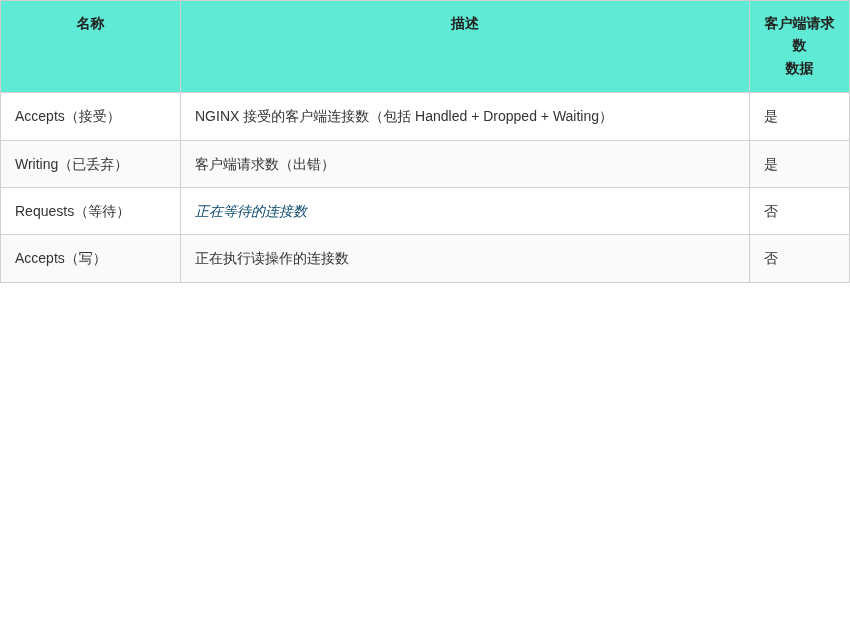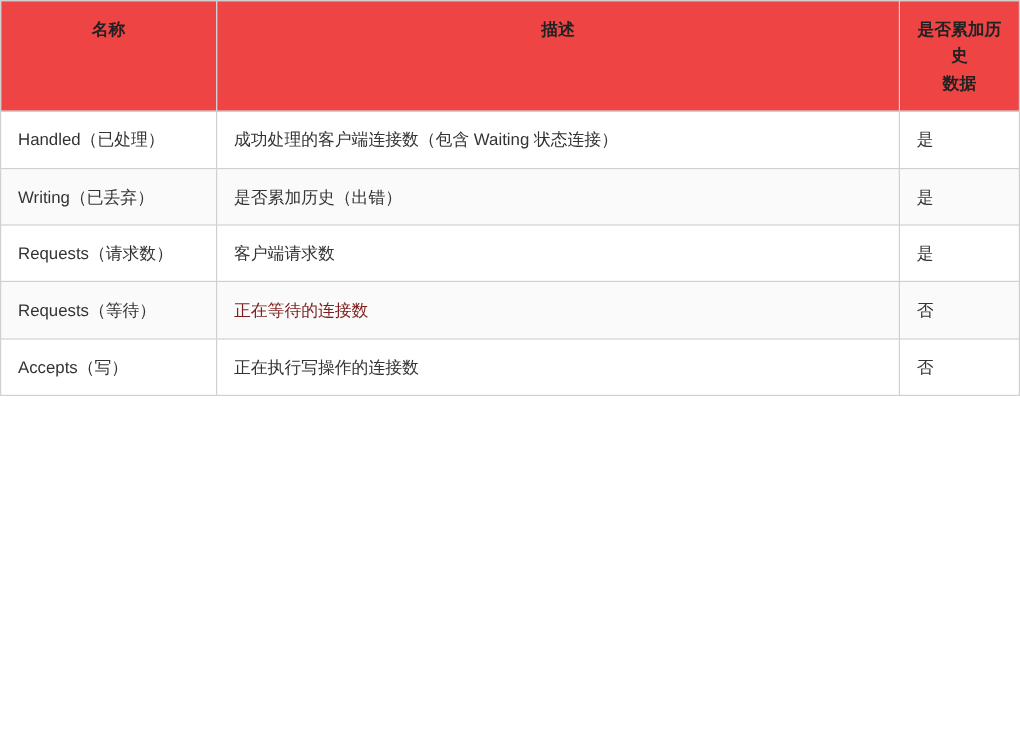--- a/index.html
+++ b/index.html
@@ -36,7 +36,8 @@
     }
 
     thead tr {
-      background-color: #ef4444;
+      background-color: #5eead4;
+      font-family: Liberation Serif, serif;
     }
 
     th {

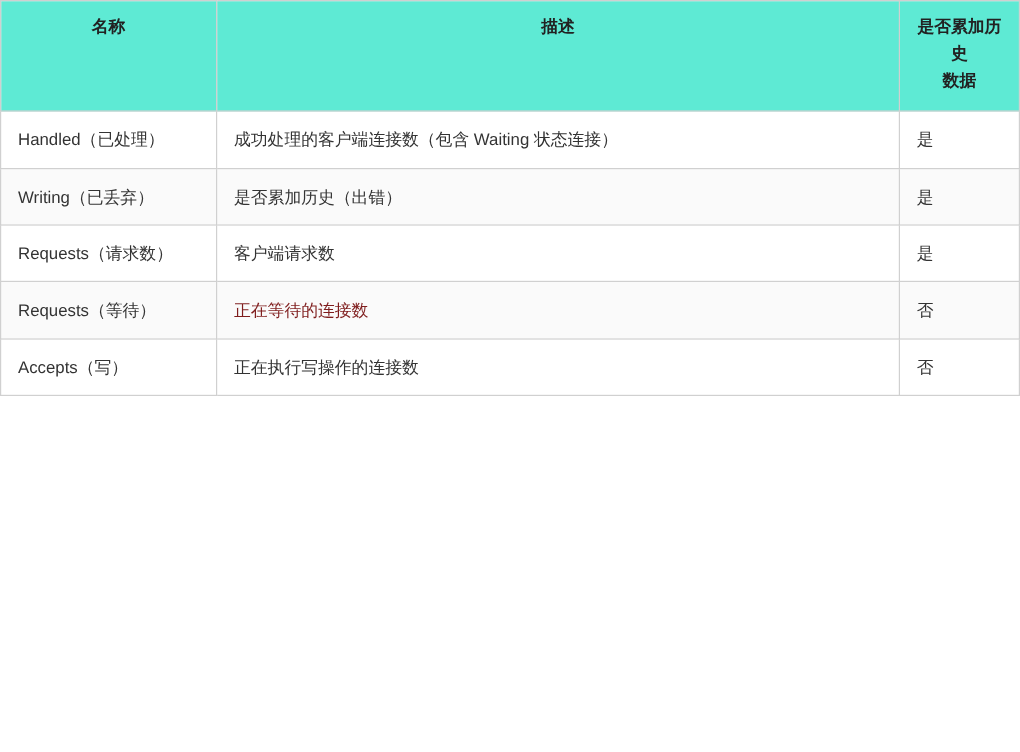--- a/index.html
+++ b/index.html
@@ -80,7 +80,7 @@
     <tr>
       <th class="col-name">名称</th>
       <th class="col-desc">描述</th>
-      <th class="col-cumulative" style="white-space: pre-line;">是否累加历史
+      <th class="col-cumulative" style="white-space: pre-line;">客户端请求数
 数据</th>
     </tr>
   </thead>

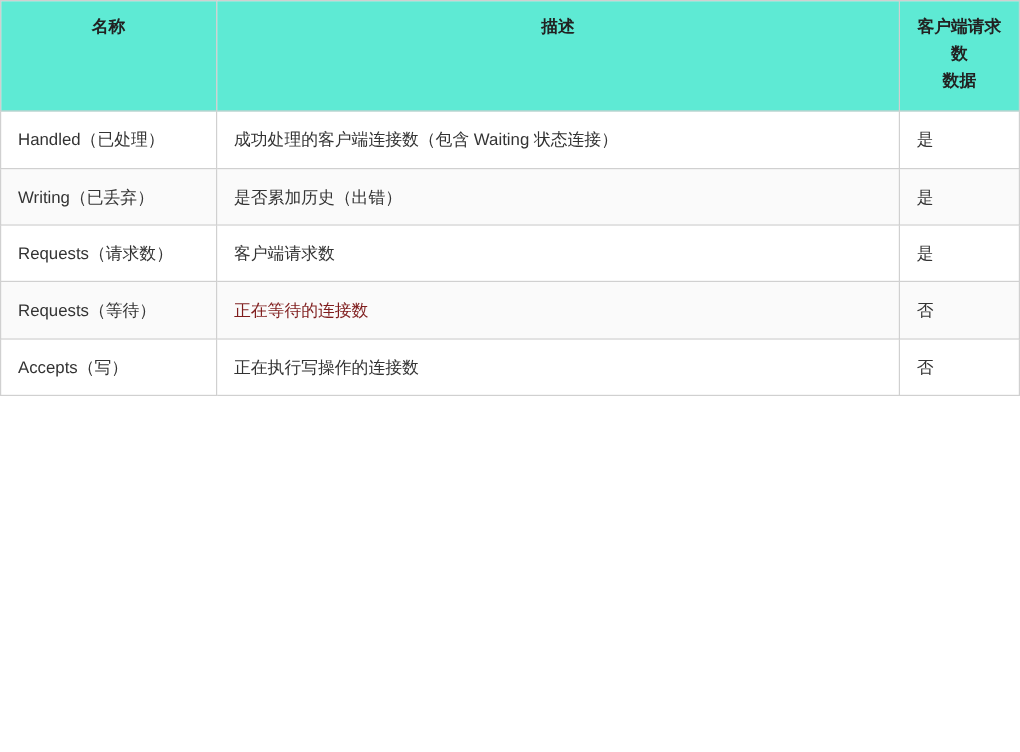--- a/index.html
+++ b/index.html
@@ -85,6 +85,11 @@
     </tr>
   </thead>
   <tbody id="table-body">
+  <tr>
+        <td class="col-name">Accepts（接受）</td>
+        <td class="col-desc">NGINX 接受的客户端连接数（包括 Handled + Dropped + Waiting）</td>
+        <td class="col-cumulative">是</td>
+      </tr>
       <tr>
         <td class="col-name">Handled（已处理）</td>
         <td class="col-desc">成功处理的客户端连接数（包含 Waiting 状态连接）</td>

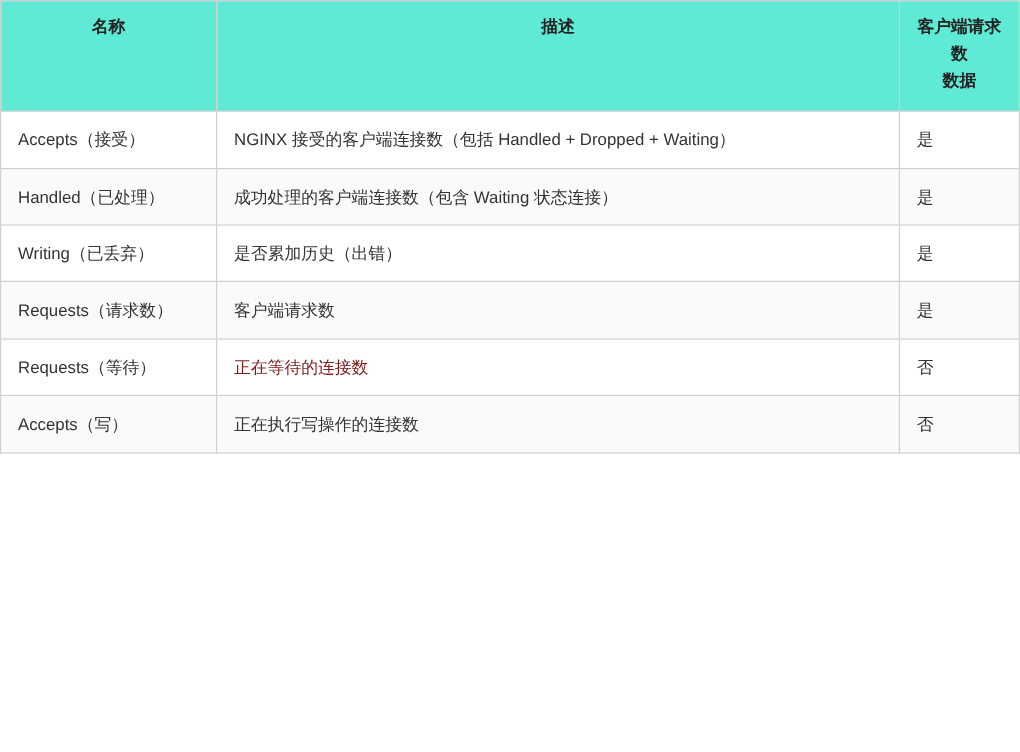--- a/index.html
+++ b/index.html
@@ -91,11 +91,6 @@
         <td class="col-cumulative">是</td>
       </tr>
       <tr>
-        <td class="col-name">Handled（已处理）</td>
-        <td class="col-desc">成功处理的客户端连接数（包含 Waiting 状态连接）</td>
-        <td class="col-cumulative">是</td>
-      </tr>
-      <tr>
         <td class="col-name">Writing（已丢弃）</td>
         <td class="col-desc">是否累加历史（出错）</td>
         <td class="col-cumulative">是</td>

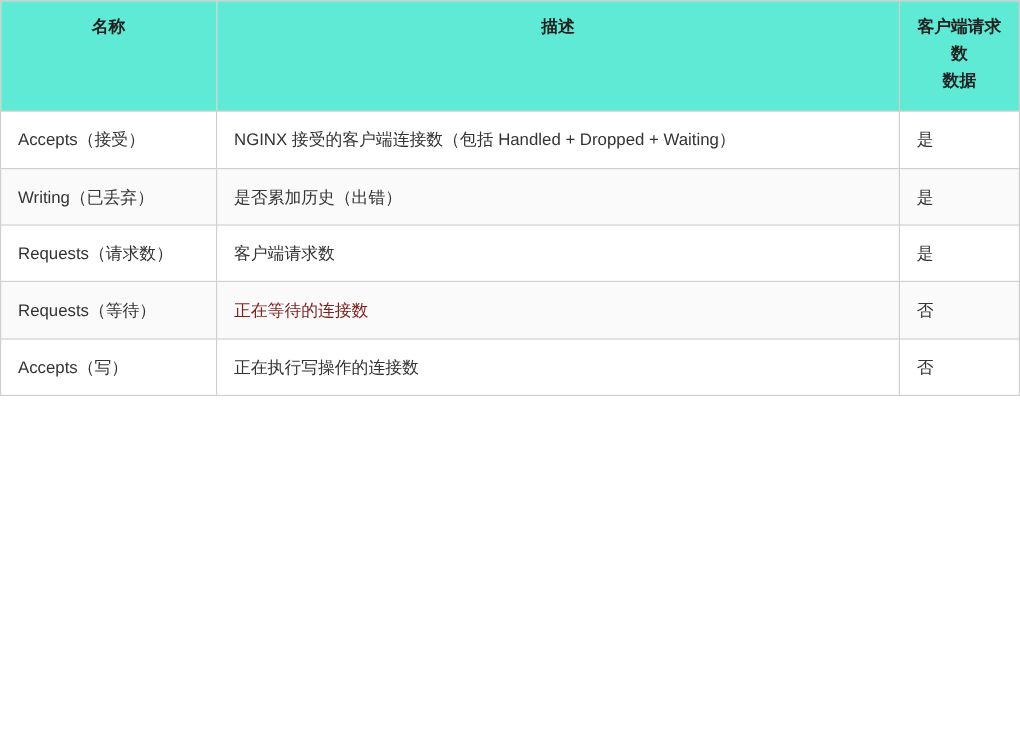--- a/index.html
+++ b/index.html
@@ -92,7 +92,7 @@
       </tr>
       <tr>
         <td class="col-name">Writing（已丢弃）</td>
-        <td class="col-desc">是否累加历史（出错）</td>
+        <td class="col-desc">客户端请求数（出错）</td>
         <td class="col-cumulative">是</td>
       </tr>
       <tr>

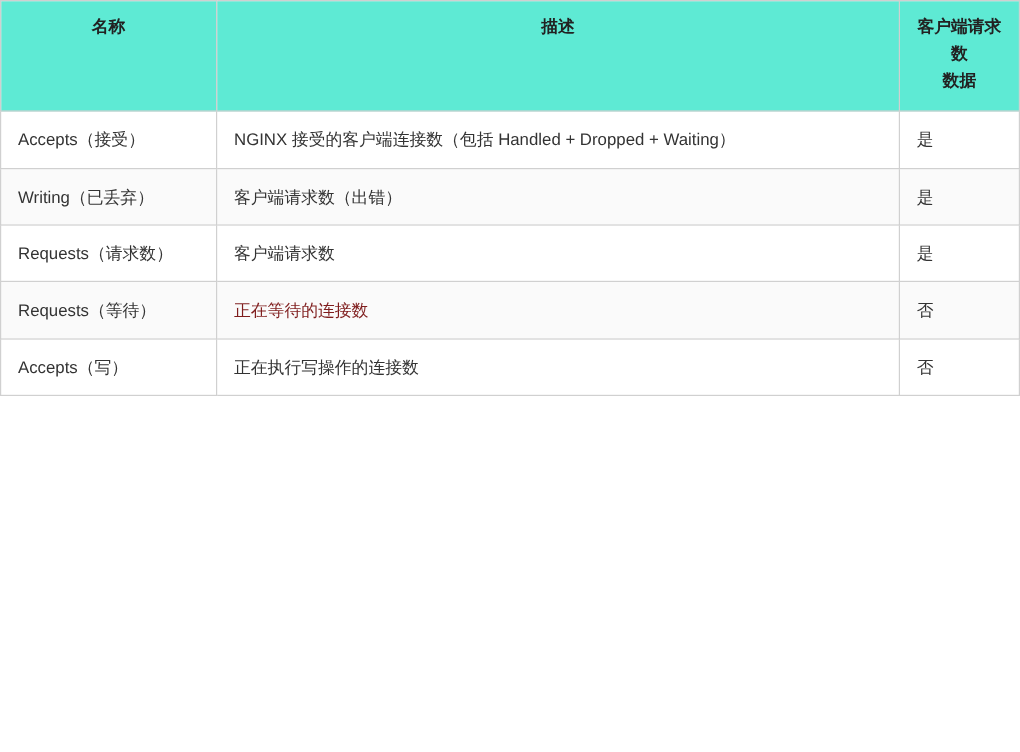--- a/index.html
+++ b/index.html
@@ -96,11 +96,6 @@
         <td class="col-cumulative">是</td>
       </tr>
       <tr>
-        <td class="col-name">Requests（请求数）</td>
-        <td class="col-desc">客户端请求数</td>
-        <td class="col-cumulative">是</td>
-      </tr>
-      <tr>
         <td class="col-name">Requests（等待）</td>
         <td class="col-desc"><a class="link-style" href="#">正在等待的连接数</a></td>
         <td class="col-cumulative">否</td>

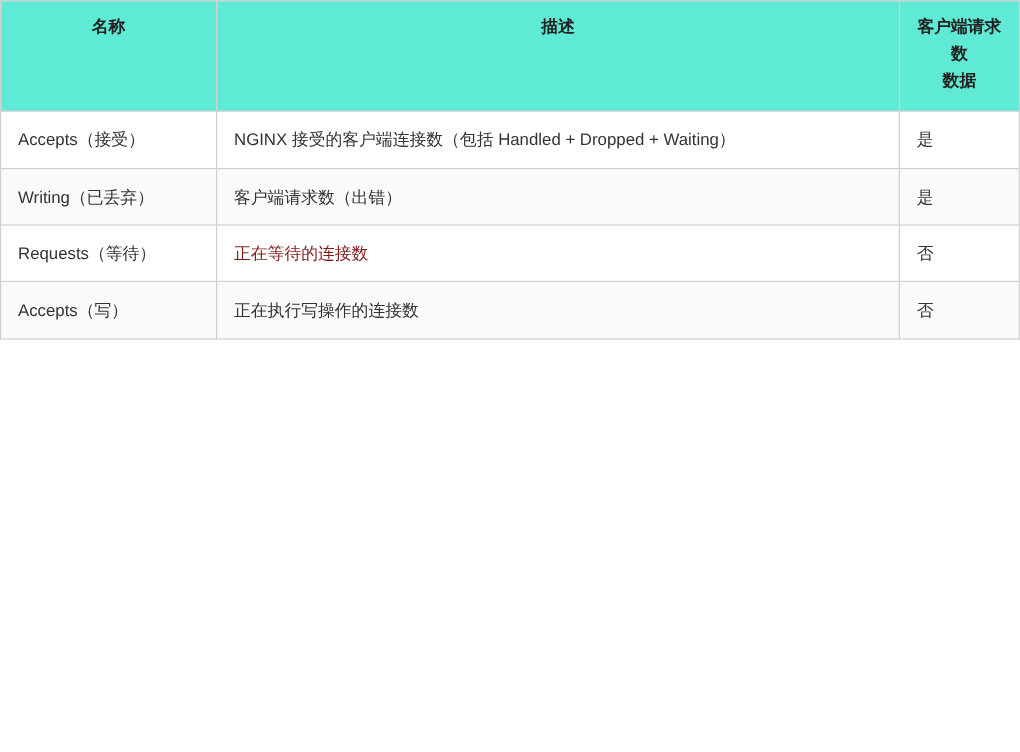--- a/index.html
+++ b/index.html
@@ -68,8 +68,9 @@
     }
 
     .link-style {
-      color: #7f1d1d;
+      color: #0c4a6e;
       text-decoration: none;
+      font-style: italic;
     }
   </style>
 </head>

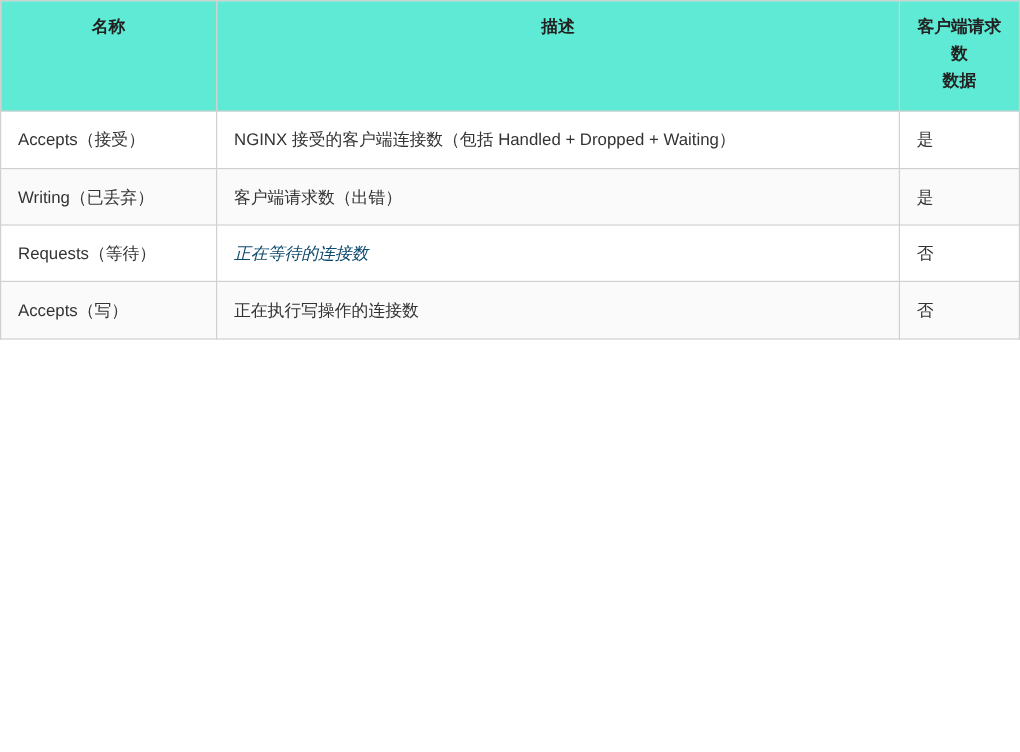--- a/index.html
+++ b/index.html
@@ -103,7 +103,7 @@
       </tr>
       <tr>
         <td class="col-name">Accepts（写）</td>
-        <td class="col-desc">正在执行写操作的连接数</td>
+        <td class="col-desc">正在执行读操作的连接数</td>
         <td class="col-cumulative">否</td>
       </tr>
     </tbody>

